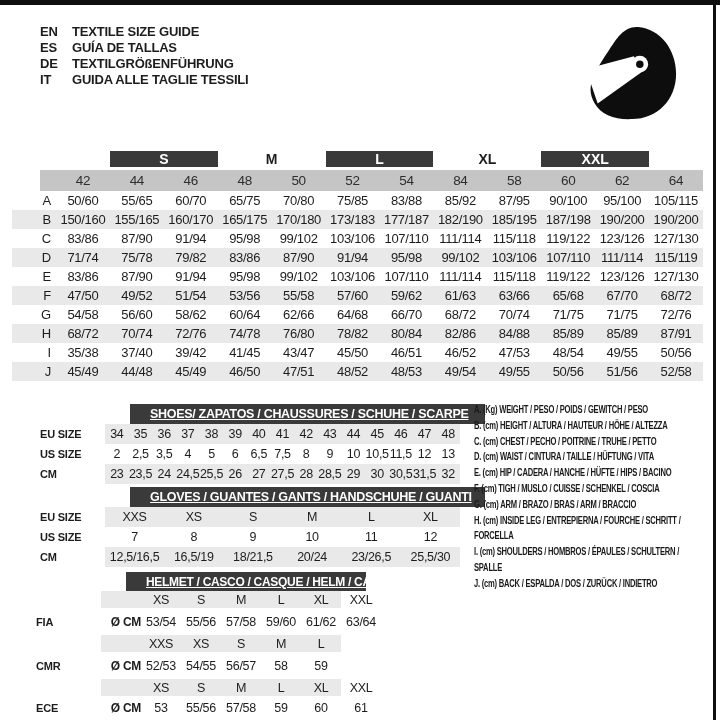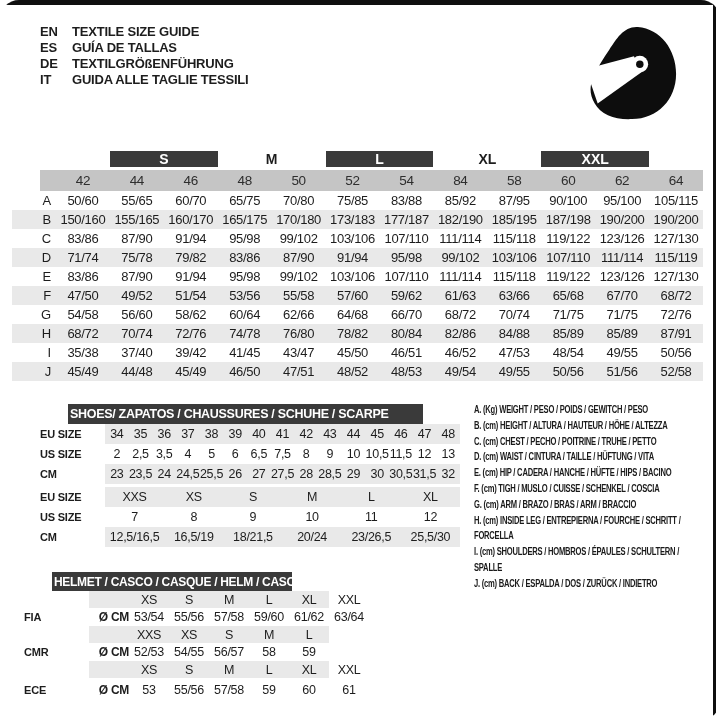--- a/index.html
+++ b/index.html
@@ -4,7 +4,7 @@
 <style>
   html,body{margin:0;padding:0;background:#fff;}
   .page{position:relative;width:720px;height:720px;background:#fff;overflow:hidden;
-        font-family:"Liberation Sans","DejaVu Sans",sans-serif;color:var(--c-text,#1d1d1d);border-radius:19px;}
+        font-family:"Liberation Sans","DejaVu Sans",sans-serif;color:var(--c-text,#1d1d1d);}
   .frame-top{position:absolute;left:0;top:0;width:720px;height:5px;background:var(--c-frame,#0f0f0f);}
   .frame-right{position:absolute;left:713px;top:0;width:3px;height:720px;background:var(--c-frame,#0f0f0f);}
 

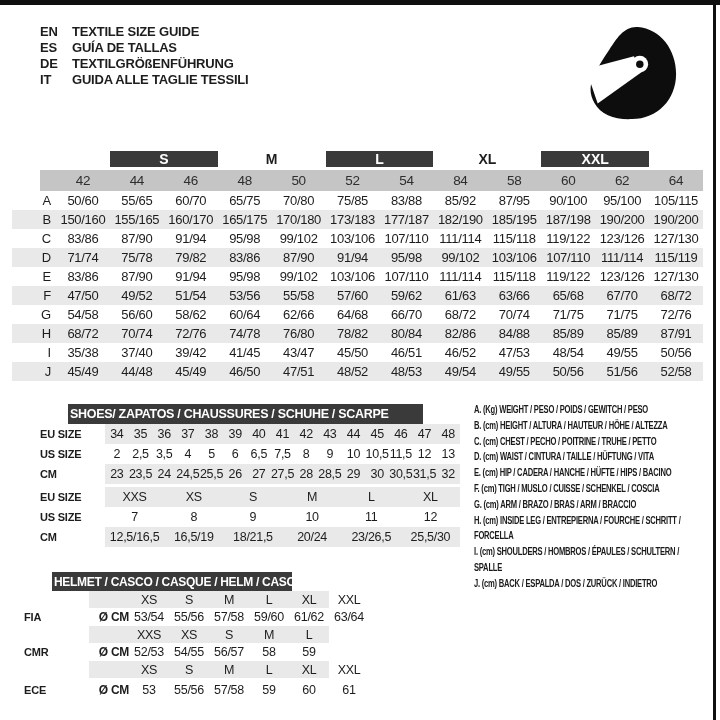--- a/index.html
+++ b/index.html
@@ -33,9 +33,9 @@
 
   
   .section{position:absolute;}
-  .sec-bar{margin-left:28px;height:20px;background:var(--c-dark,#3a3a3a);color:#fff;font-weight:bold;
-           font-size:12.5px;letter-spacing:-0.3px;display:flex;align-items:center;padding-left:2px;
-           box-sizing:border-box;white-space:nowrap;}
+  .sec-bar{margin-left:90px;height:20px;background:var(--c-dark,#3a3a3a);color:#fff;font-weight:bold;
+           font-size:12.5px;letter-spacing:-0.3px;display:flex;align-items:center;padding-left:20px;
+           box-sizing:border-box;white-space:nowrap;text-decoration:underline;}
   .sec-row{align-items:center;font-size:12.5px;}
   .sec-row.shaded{background:linear-gradient(90deg,transparent 0 65px,var(--c-alt,#e9e9e9) 65px);}
   .sec-label{font-weight:bold;font-size:11px;letter-spacing:-0.2px;}

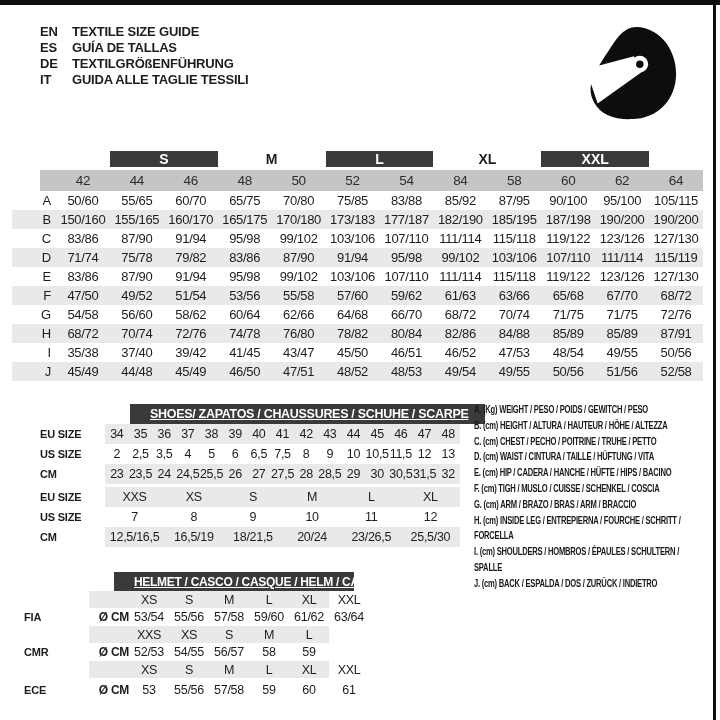--- a/index.html
+++ b/index.html
@@ -326,6 +326,7 @@
   </div>
 
   <div class="section" style="left:40px;top:487px;width:420px">
+    <div class="sec-bar" style="width:355px">GLOVES / GUANTES / GANTS / HANDSCHUHE / GUANTI</div>
     <div id="gloves-rows">
         <div class="gloves-grid sec-row shaded">
           <div class="sec-label">EU SIZE</div>

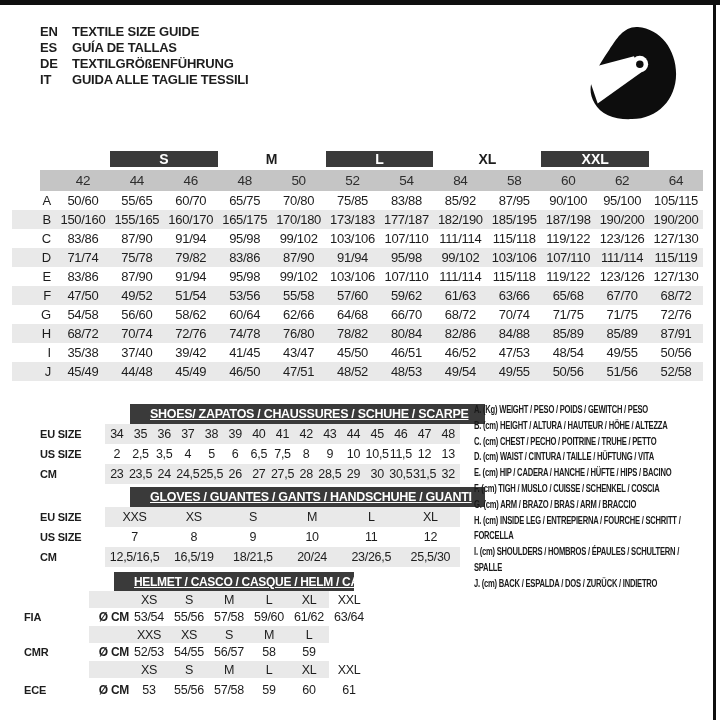--- a/index.html
+++ b/index.html
@@ -358,7 +358,7 @@
       </div>
   </div>
 
-  <div class="section" style="left:24px;top:572px;width:345px">
+  <div class="section" style="left:36px;top:572px;width:345px">
     <div class="sec-bar" style="width:240px;height:19px;font-size:12px">HELMET / CASCO / CASQUE / HELM / CASCO</div>
     <div class="helmet-rows" id="helmet-rows">
         <div class="helmet-grid helmet-size-row">

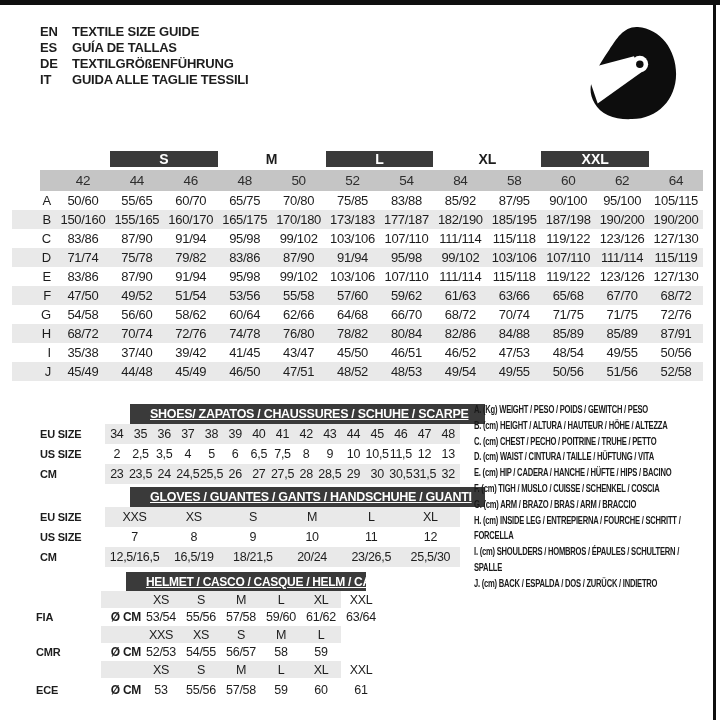--- a/index.html
+++ b/index.html
@@ -44,7 +44,7 @@
   .helmet-grid{display:grid;grid-template-columns:65px 40px repeat(6,40px);align-items:center;}
   .helmet-size-row{height:17px;font-size:12.5px;
      background:linear-gradient(90deg,transparent 0 65px,var(--c-alt,#e9e9e9) 65px 305px,transparent 305px);}
-  .helmet-val-row{height:18px;font-size:12.5px;}
+  .helmet-val-row{height:27px;font-size:12.5px;}
   .helmet-rows .helmet-val-row:last-child{height:24px;}
   .unit-cell{font-weight:bold;font-size:12px;text-align:right;letter-spacing:-0.3px;}
 

